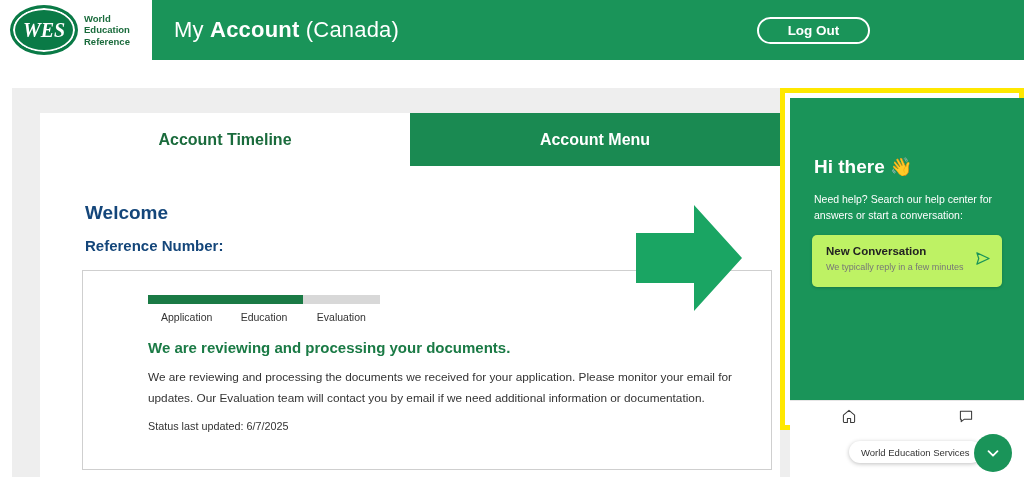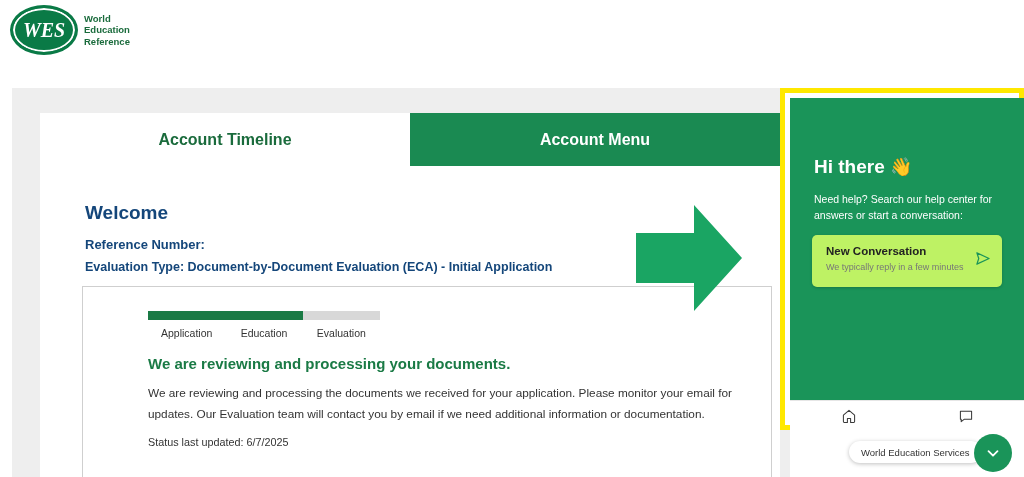--- a/index.html
+++ b/index.html
@@ -371,6 +371,12 @@
       <div>Education</div>
       <div>Reference</div>
     </div>
+  </div>
+  <div class="header-bar">
+    <div class="header-title">
+      <span>My </span><b>Account</b><span> (Canada)</span>
+    </div>
+    <div class="logout-btn">Log Out</div>
   </div>
 </div>
 

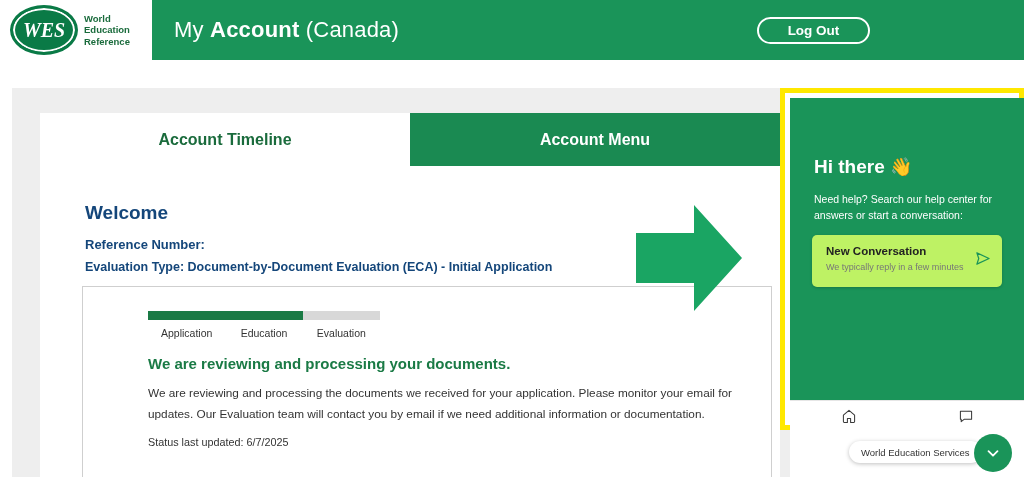--- a/index.html
+++ b/index.html
@@ -153,9 +153,9 @@
   }
   .ref-line {
     color: #14467a;
-    font-size: 13px;
-    font-weight: bold;
-    margin: 13px 0 8px 45px;
+    font-size: 15px;
+    font-weight: bold;
+    margin: 13px 0 16px 45px;
   }
   .eval-line {
     color: #14467a;

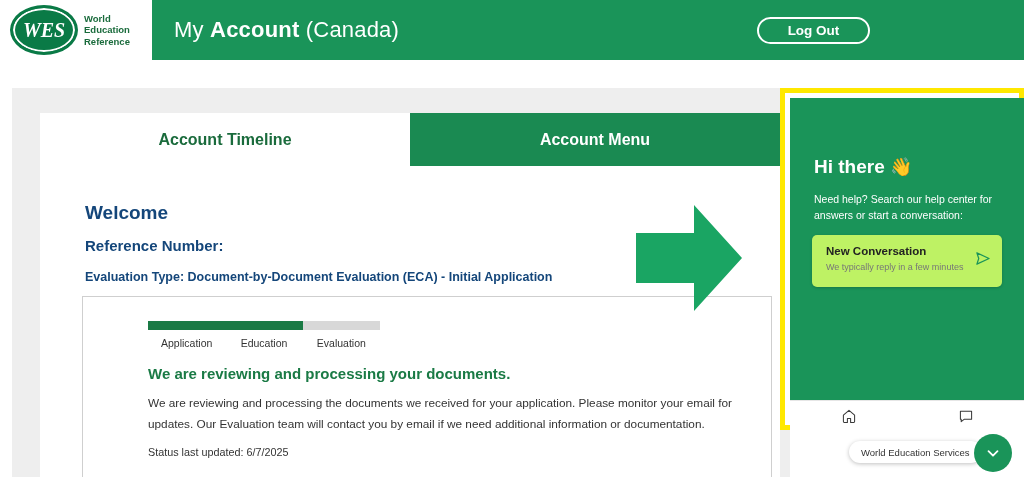--- a/index.html
+++ b/index.html
@@ -392,7 +392,6 @@
   <div class="content">
     <div class="welcome">Welcome</div>
     <div class="ref-line">Reference Number:</div>
-    <div class="eval-line">Evaluation Type: Document-by-Document Evaluation (ECA) - Initial Application</div>
 
     <div class="inner-box">
       <div class="progress">

